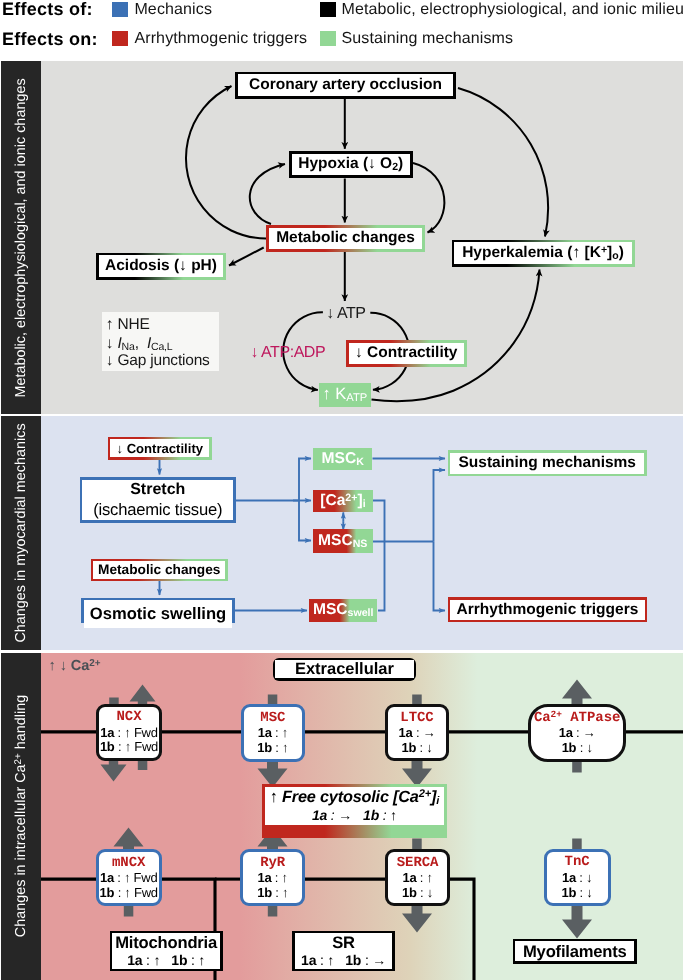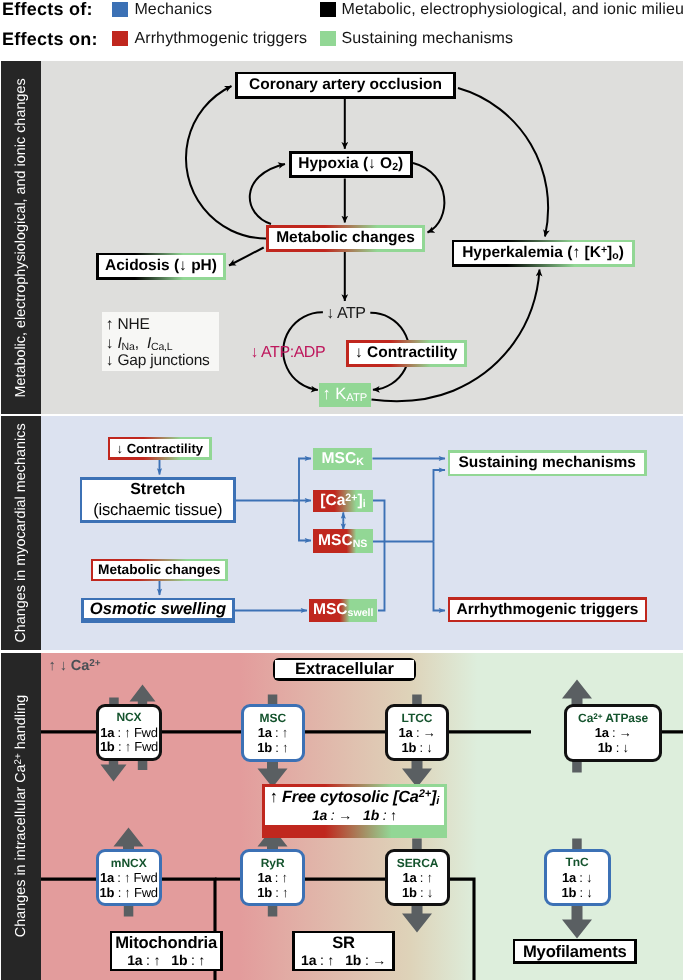--- a/index.html
+++ b/index.html
@@ -154,7 +154,7 @@
           </div>
         </div>
    <div class="grad-pad" style="left:40px;top:181.8px;width:154px;height:25px;background:#3C71B5;">
-          <div class="inner" style="left:2.6px;top:2.6px;width:148.8px;height:18px;background:#fff;font-size:16.6px;font-weight:bold;color:#000;font-style:italic;">
+          <div class="inner" style="left:2.6px;top:2.6px;width:148.8px;height:28px;background:#fff;font-size:16.6px;font-weight:bold;color:#000;">
             <span>Osmotic swelling</span>
           </div>
         </div>

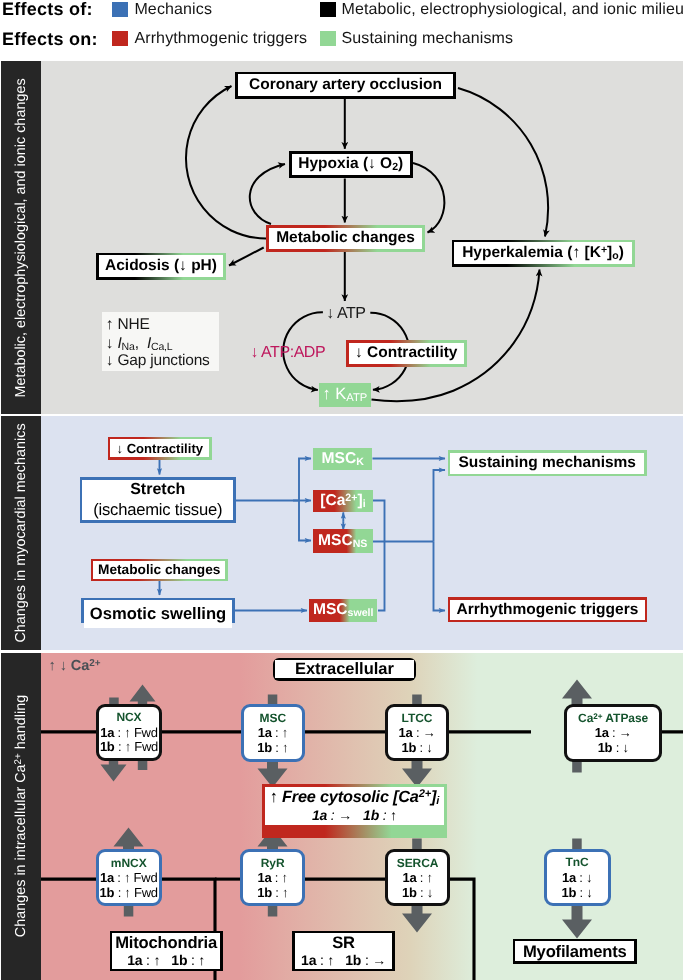--- a/index.html
+++ b/index.html
@@ -27,7 +27,7 @@
   sub{vertical-align:-0.22em;}
   sup{vertical-align:0.42em;}
   .tbx{box-sizing:border-box;display:flex;flex-direction:column;align-items:center;justify-content:center;}
-  .tname{font-size:12px;font-weight:bold;line-height:16.5px;color:#14532d;white-space:nowrap;letter-spacing:-0.05px;}
+  .tname{font-size:14px;font-weight:bold;line-height:16.5px;color:#b91c1c;white-space:nowrap;letter-spacing:-0.05px;font-family:Liberation Mono, monospace;}
   .tval{font-size:13px;line-height:14.8px;color:#000;white-space:nowrap;letter-spacing:-0.25px;}
 </style>
 </head>

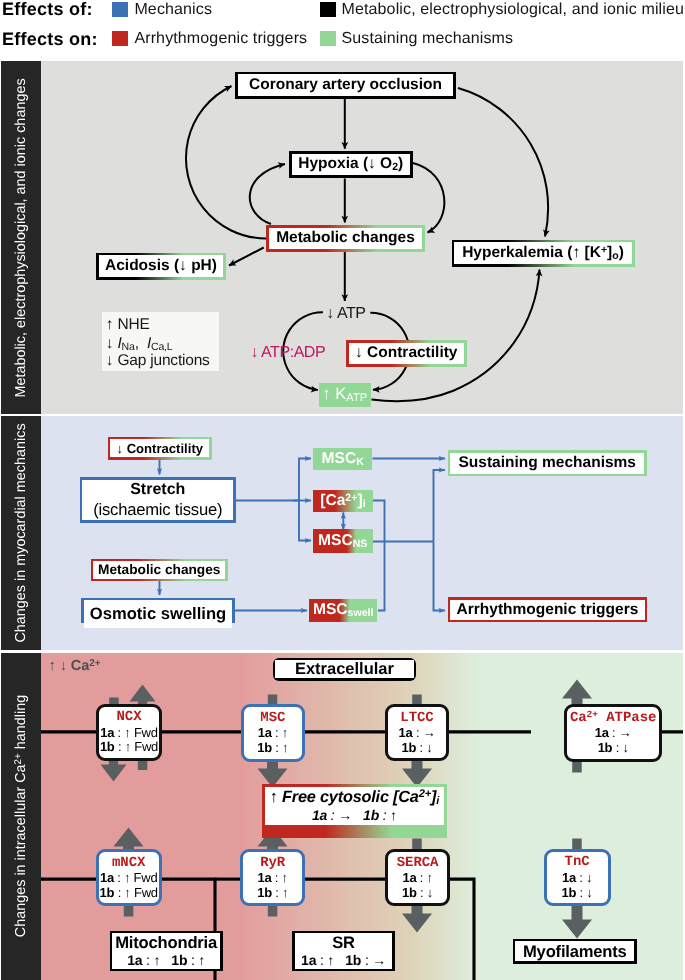--- a/index.html
+++ b/index.html
@@ -234,7 +234,7 @@
           <div class="tval"><b>1a</b> : →</div>
           <div class="tval"><b>1b</b> : ↓</div>
         </div>
-   <div class="abs tbx" style="left:487.4px;top:51.4px;width:97.5px;height:57.7px;border:3.2px solid #111111;border-radius:9px;background:#fff;margin-left:36px;">
+   <div class="abs tbx" style="left:487.4px;top:51.4px;width:97.5px;height:57.7px;border:3.2px solid #111111;border-radius:20px;background:#fff;">
           <div class="tname">Ca<sup>2+</sup> ATPase</div>
           <div class="tval"><b>1a</b> : →</div>
           <div class="tval"><b>1b</b> : ↓</div>

